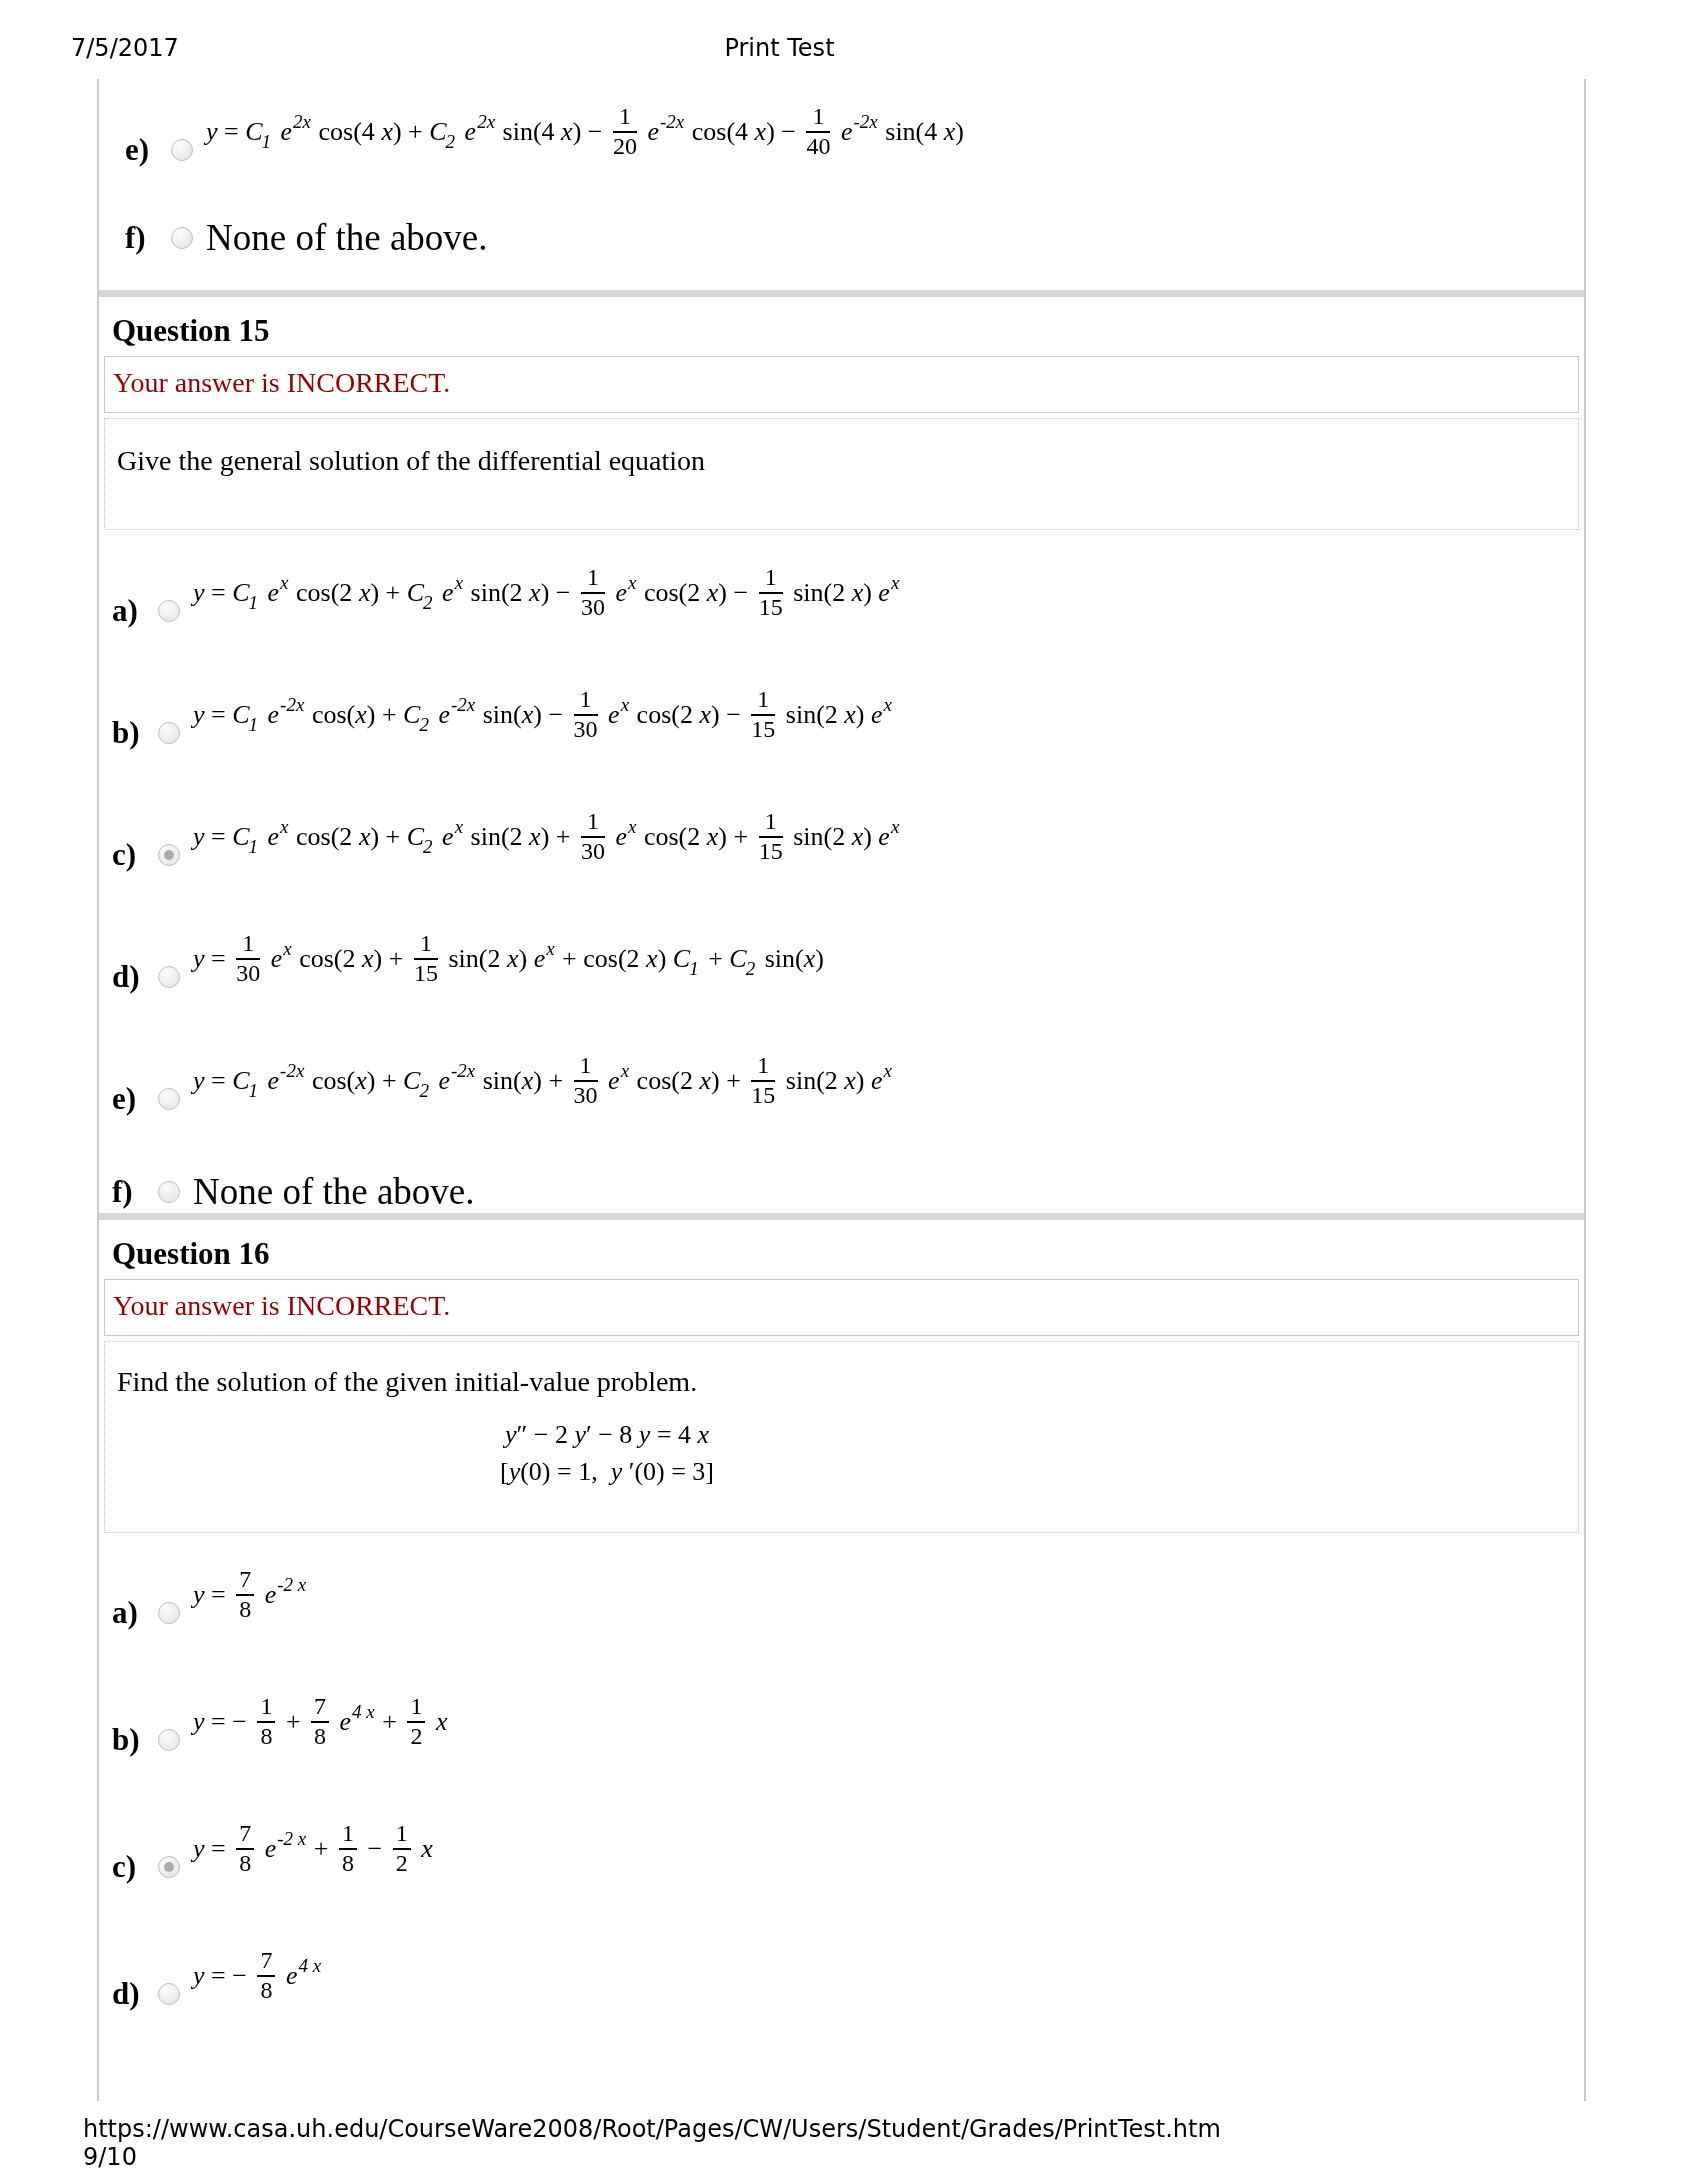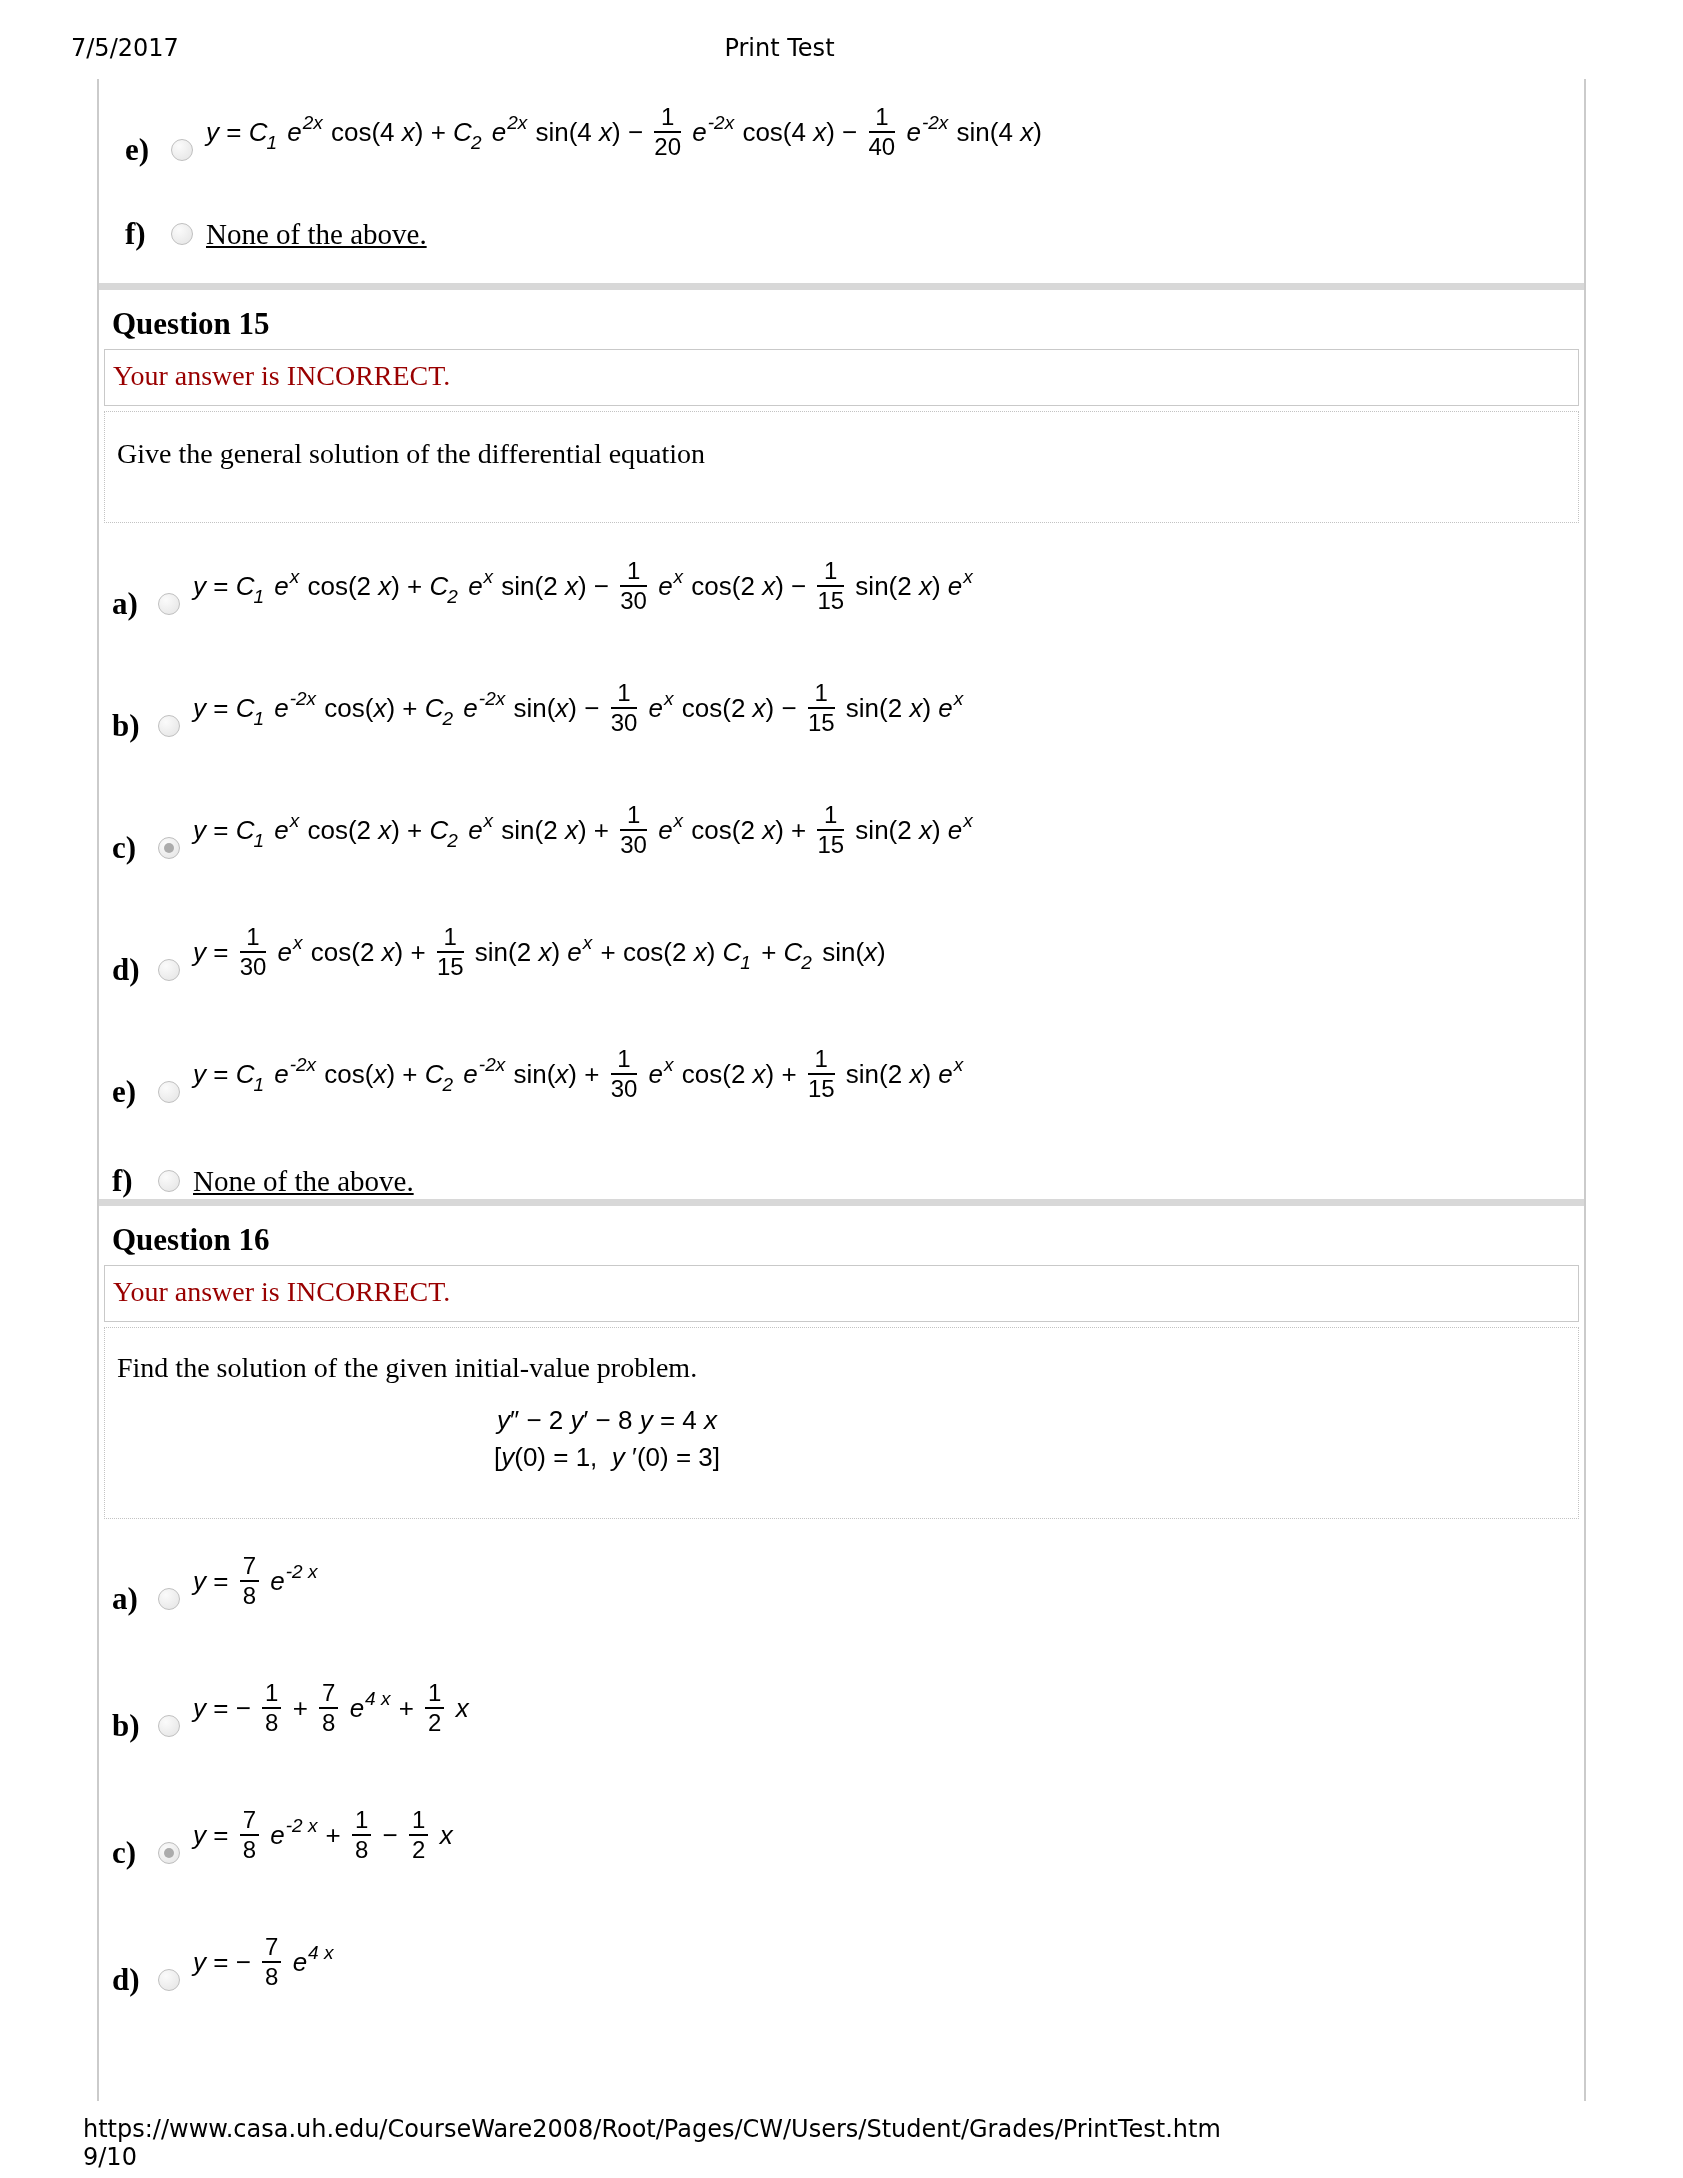--- a/index.html
+++ b/index.html
@@ -50,7 +50,7 @@
   #q16 .options .opt-row:first-child{margin-top:26px;}
   #q16{padding-bottom:59px;}
   
-  .eq{font-family:Liberation Sans, sans-serif;font-size:26px;white-space:nowrap;}
+  .eq{font-family:Liberation Serif, serif;font-size:26px;white-space:nowrap;}
   .eq-i{font-style:italic;}
   .eq-sup{font-size:19px;font-style:italic;position:relative;top:-12px;margin:0 1px;}
   .eq-sub{font-size:19px;font-style:italic;position:relative;top:8px;margin:0 3px 0 -1px;}

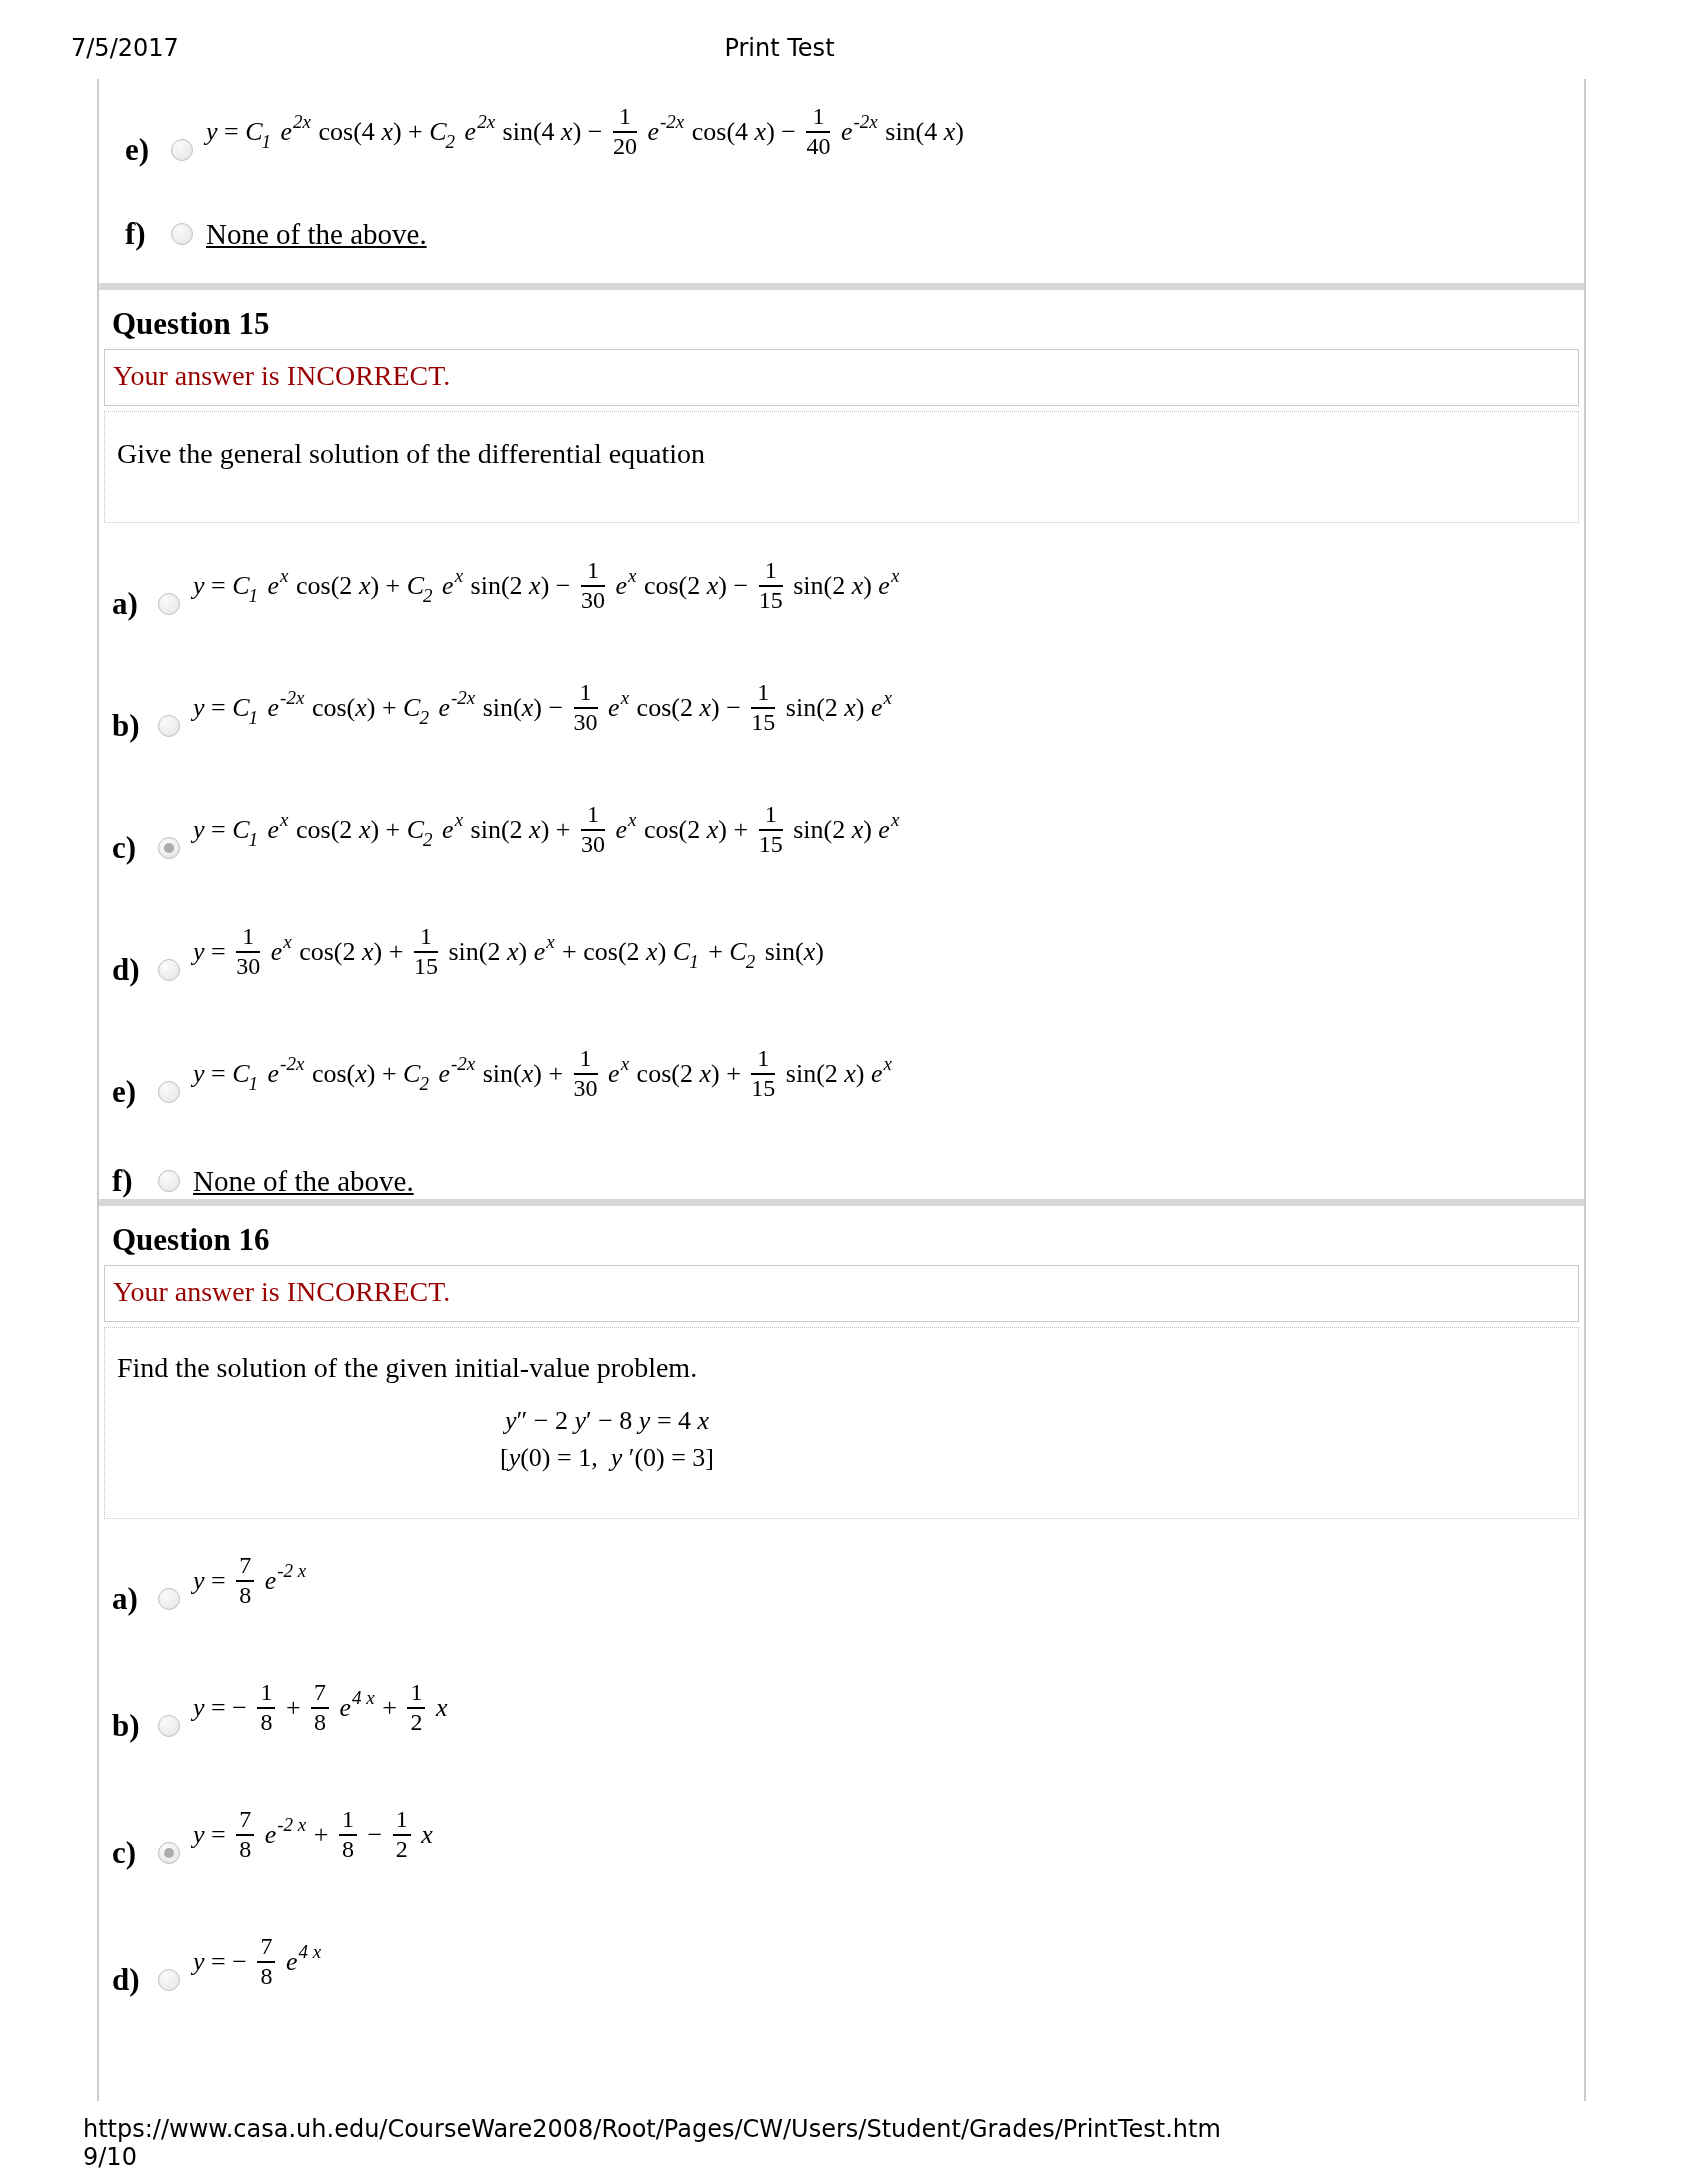--- a/index.html
+++ b/index.html
@@ -42,7 +42,7 @@
   .radio.sel::after{content:"";position:absolute;left:5px;top:5px;width:10px;height:10px;
          border-radius:50%;background:#ababab;}
   .eq-row .opt-label,.eq-row .radio{position:relative;top:15px;}
-  .opt-text{font-size:29px;text-decoration:underline;}
+  .opt-text{font-size:37px;}
   #q15 .options .opt-row{margin-top:51px;}
   #q15 .options .opt-row:first-child{margin-top:30px;}
   #q15{padding-bottom:0;}

